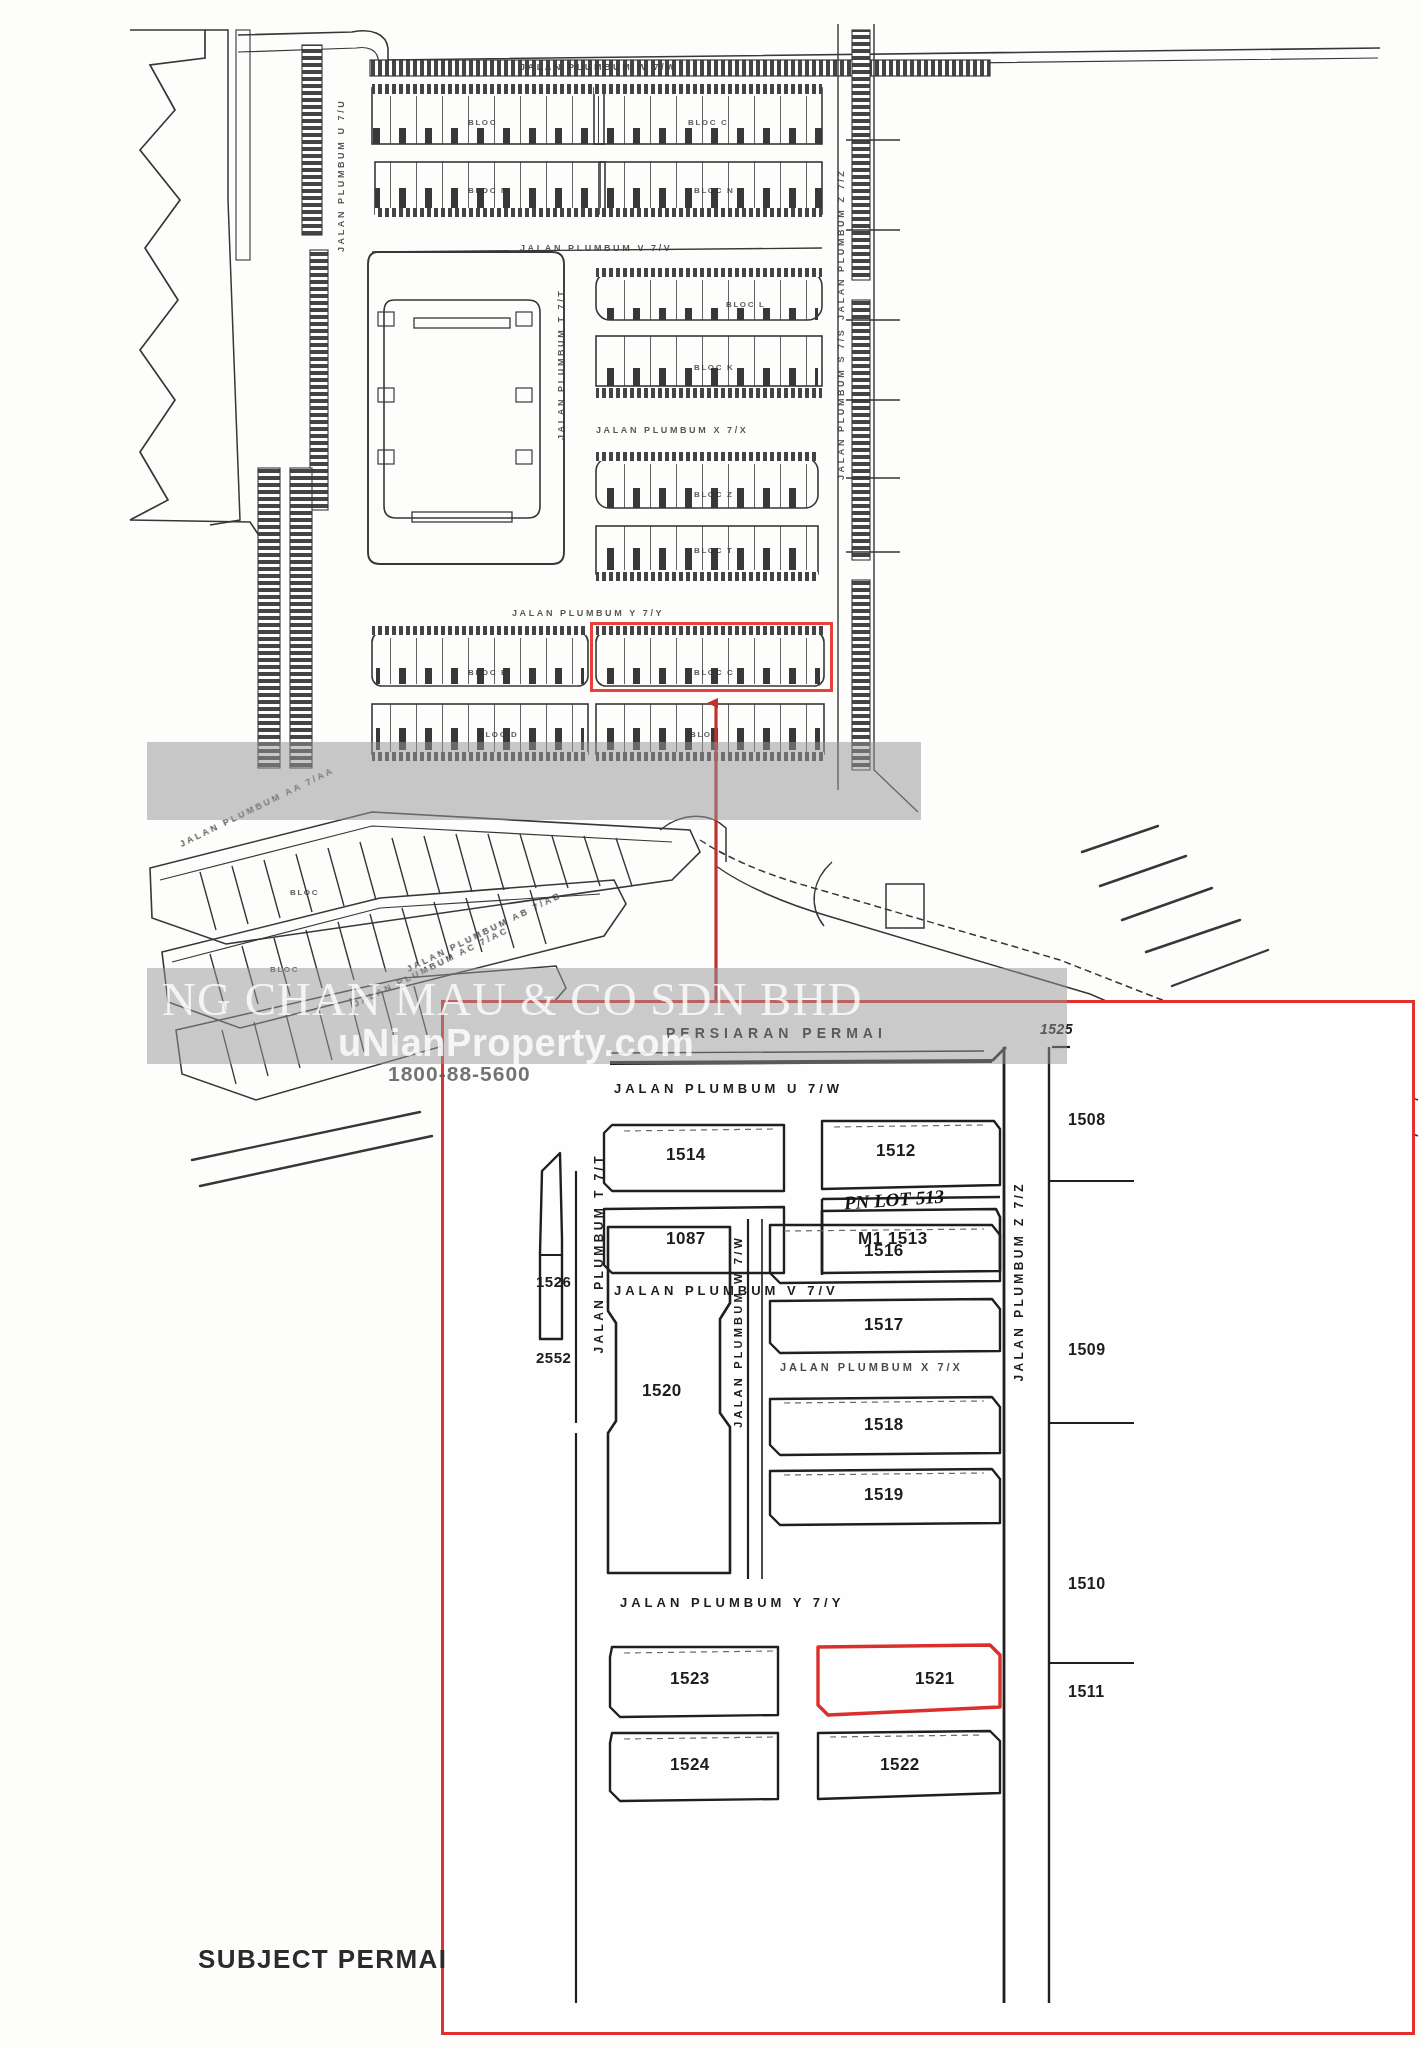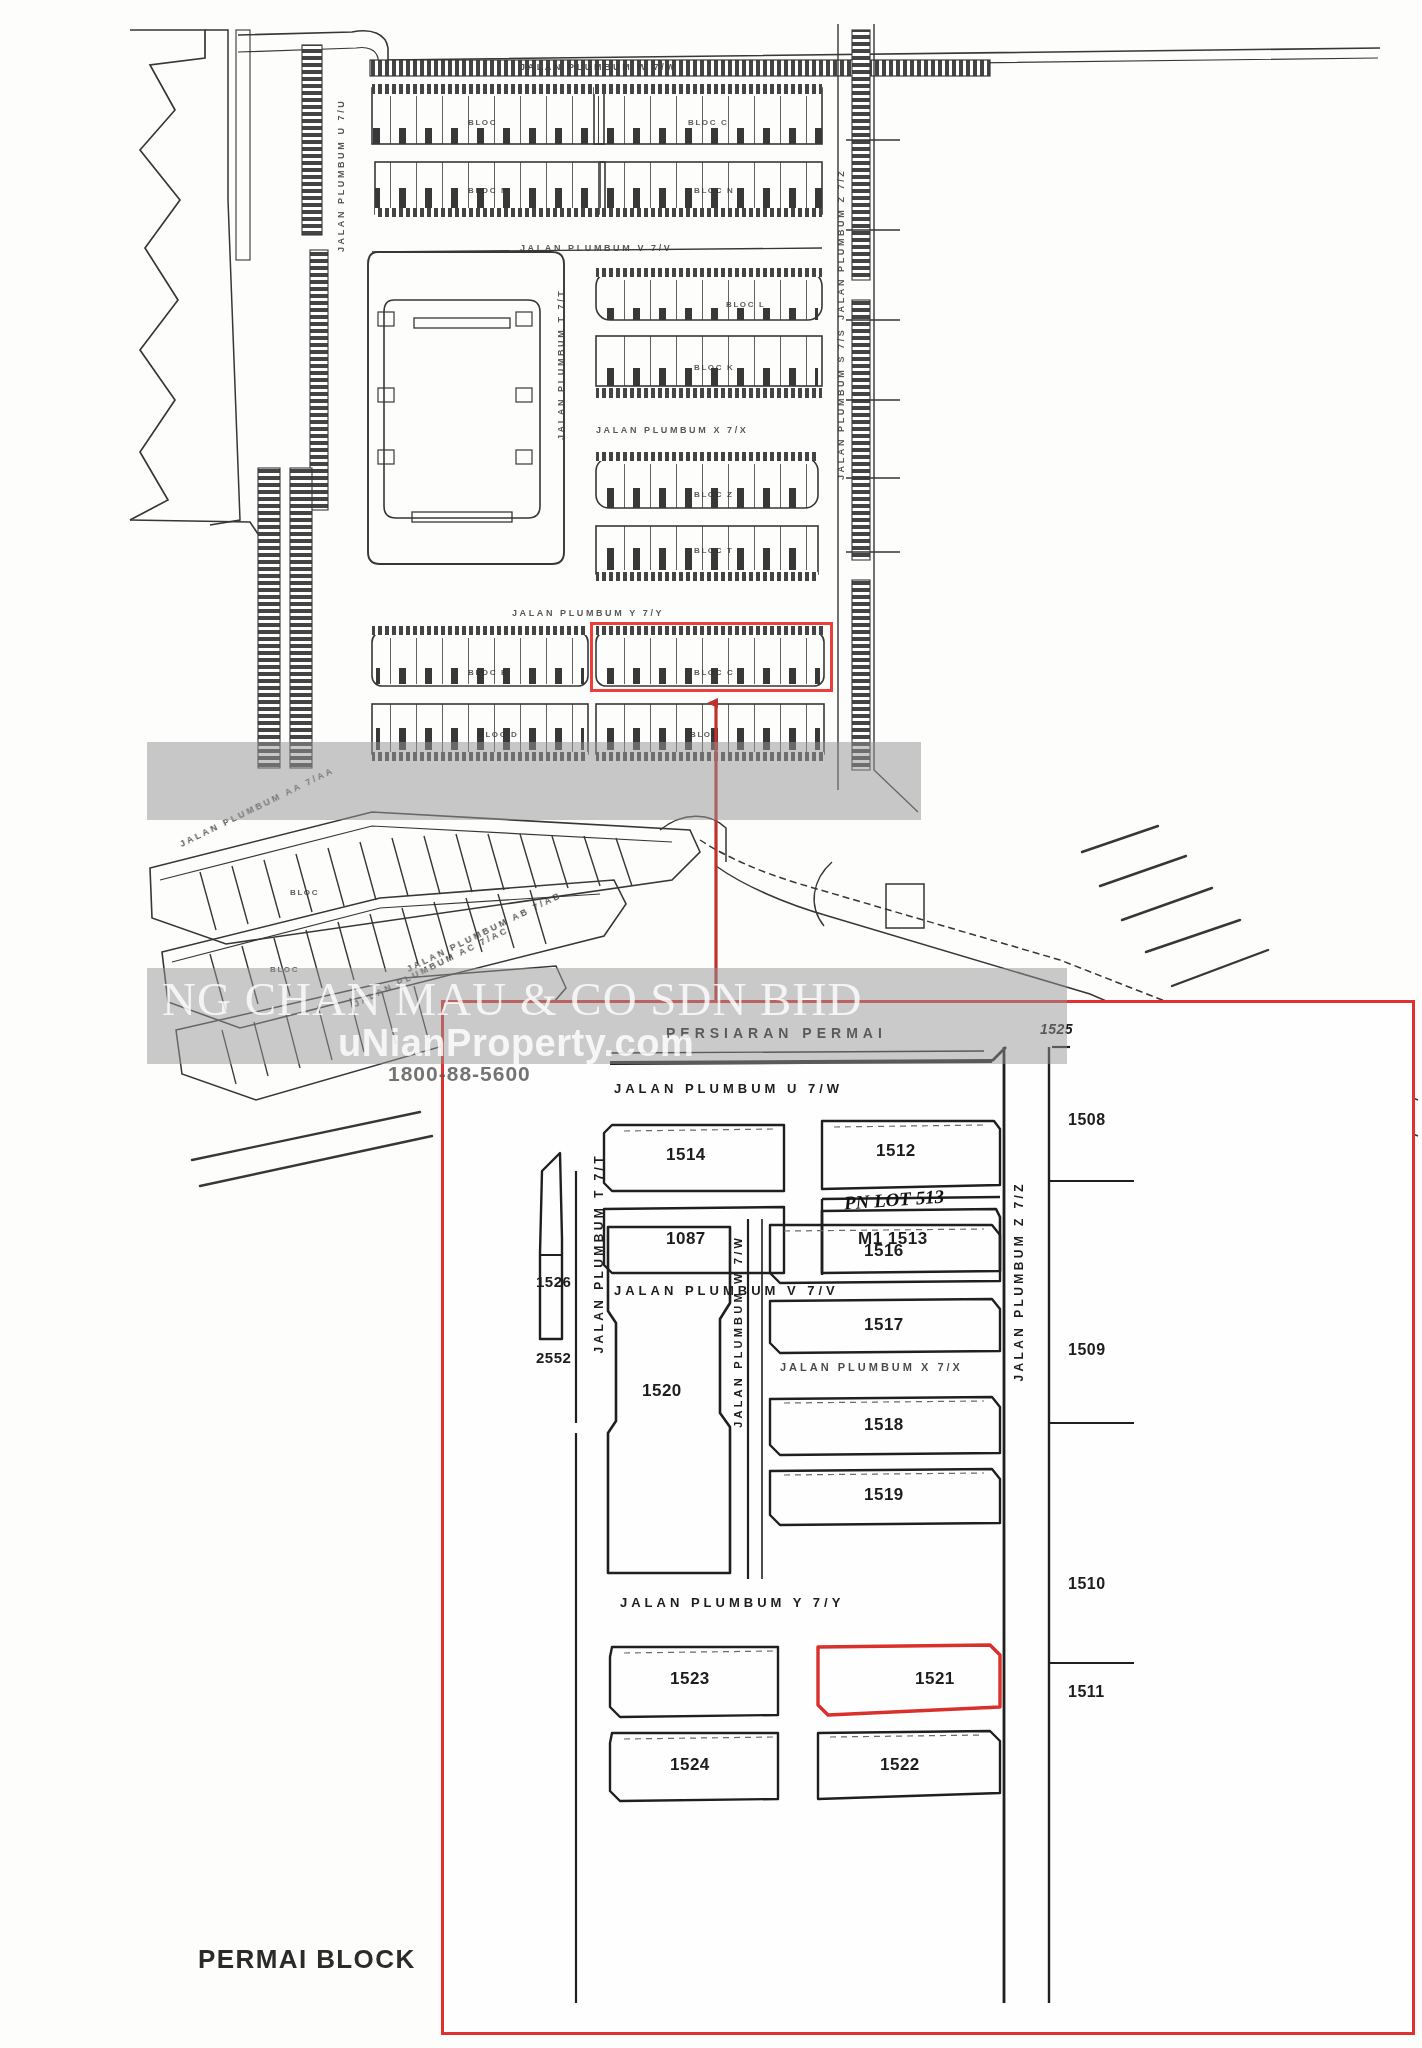--- a/index.html
+++ b/index.html
@@ -440,6 +440,6 @@
   <div class="handwrite" style="left:400px;top:186px;">PN   LOT 513</div>
 </div>
 
-<div id="subject-block-label">PERMAI BLOCK</div>
+<div id="subject-block-label">SUBJECT PERMAI</div>
 
 </body></html>

